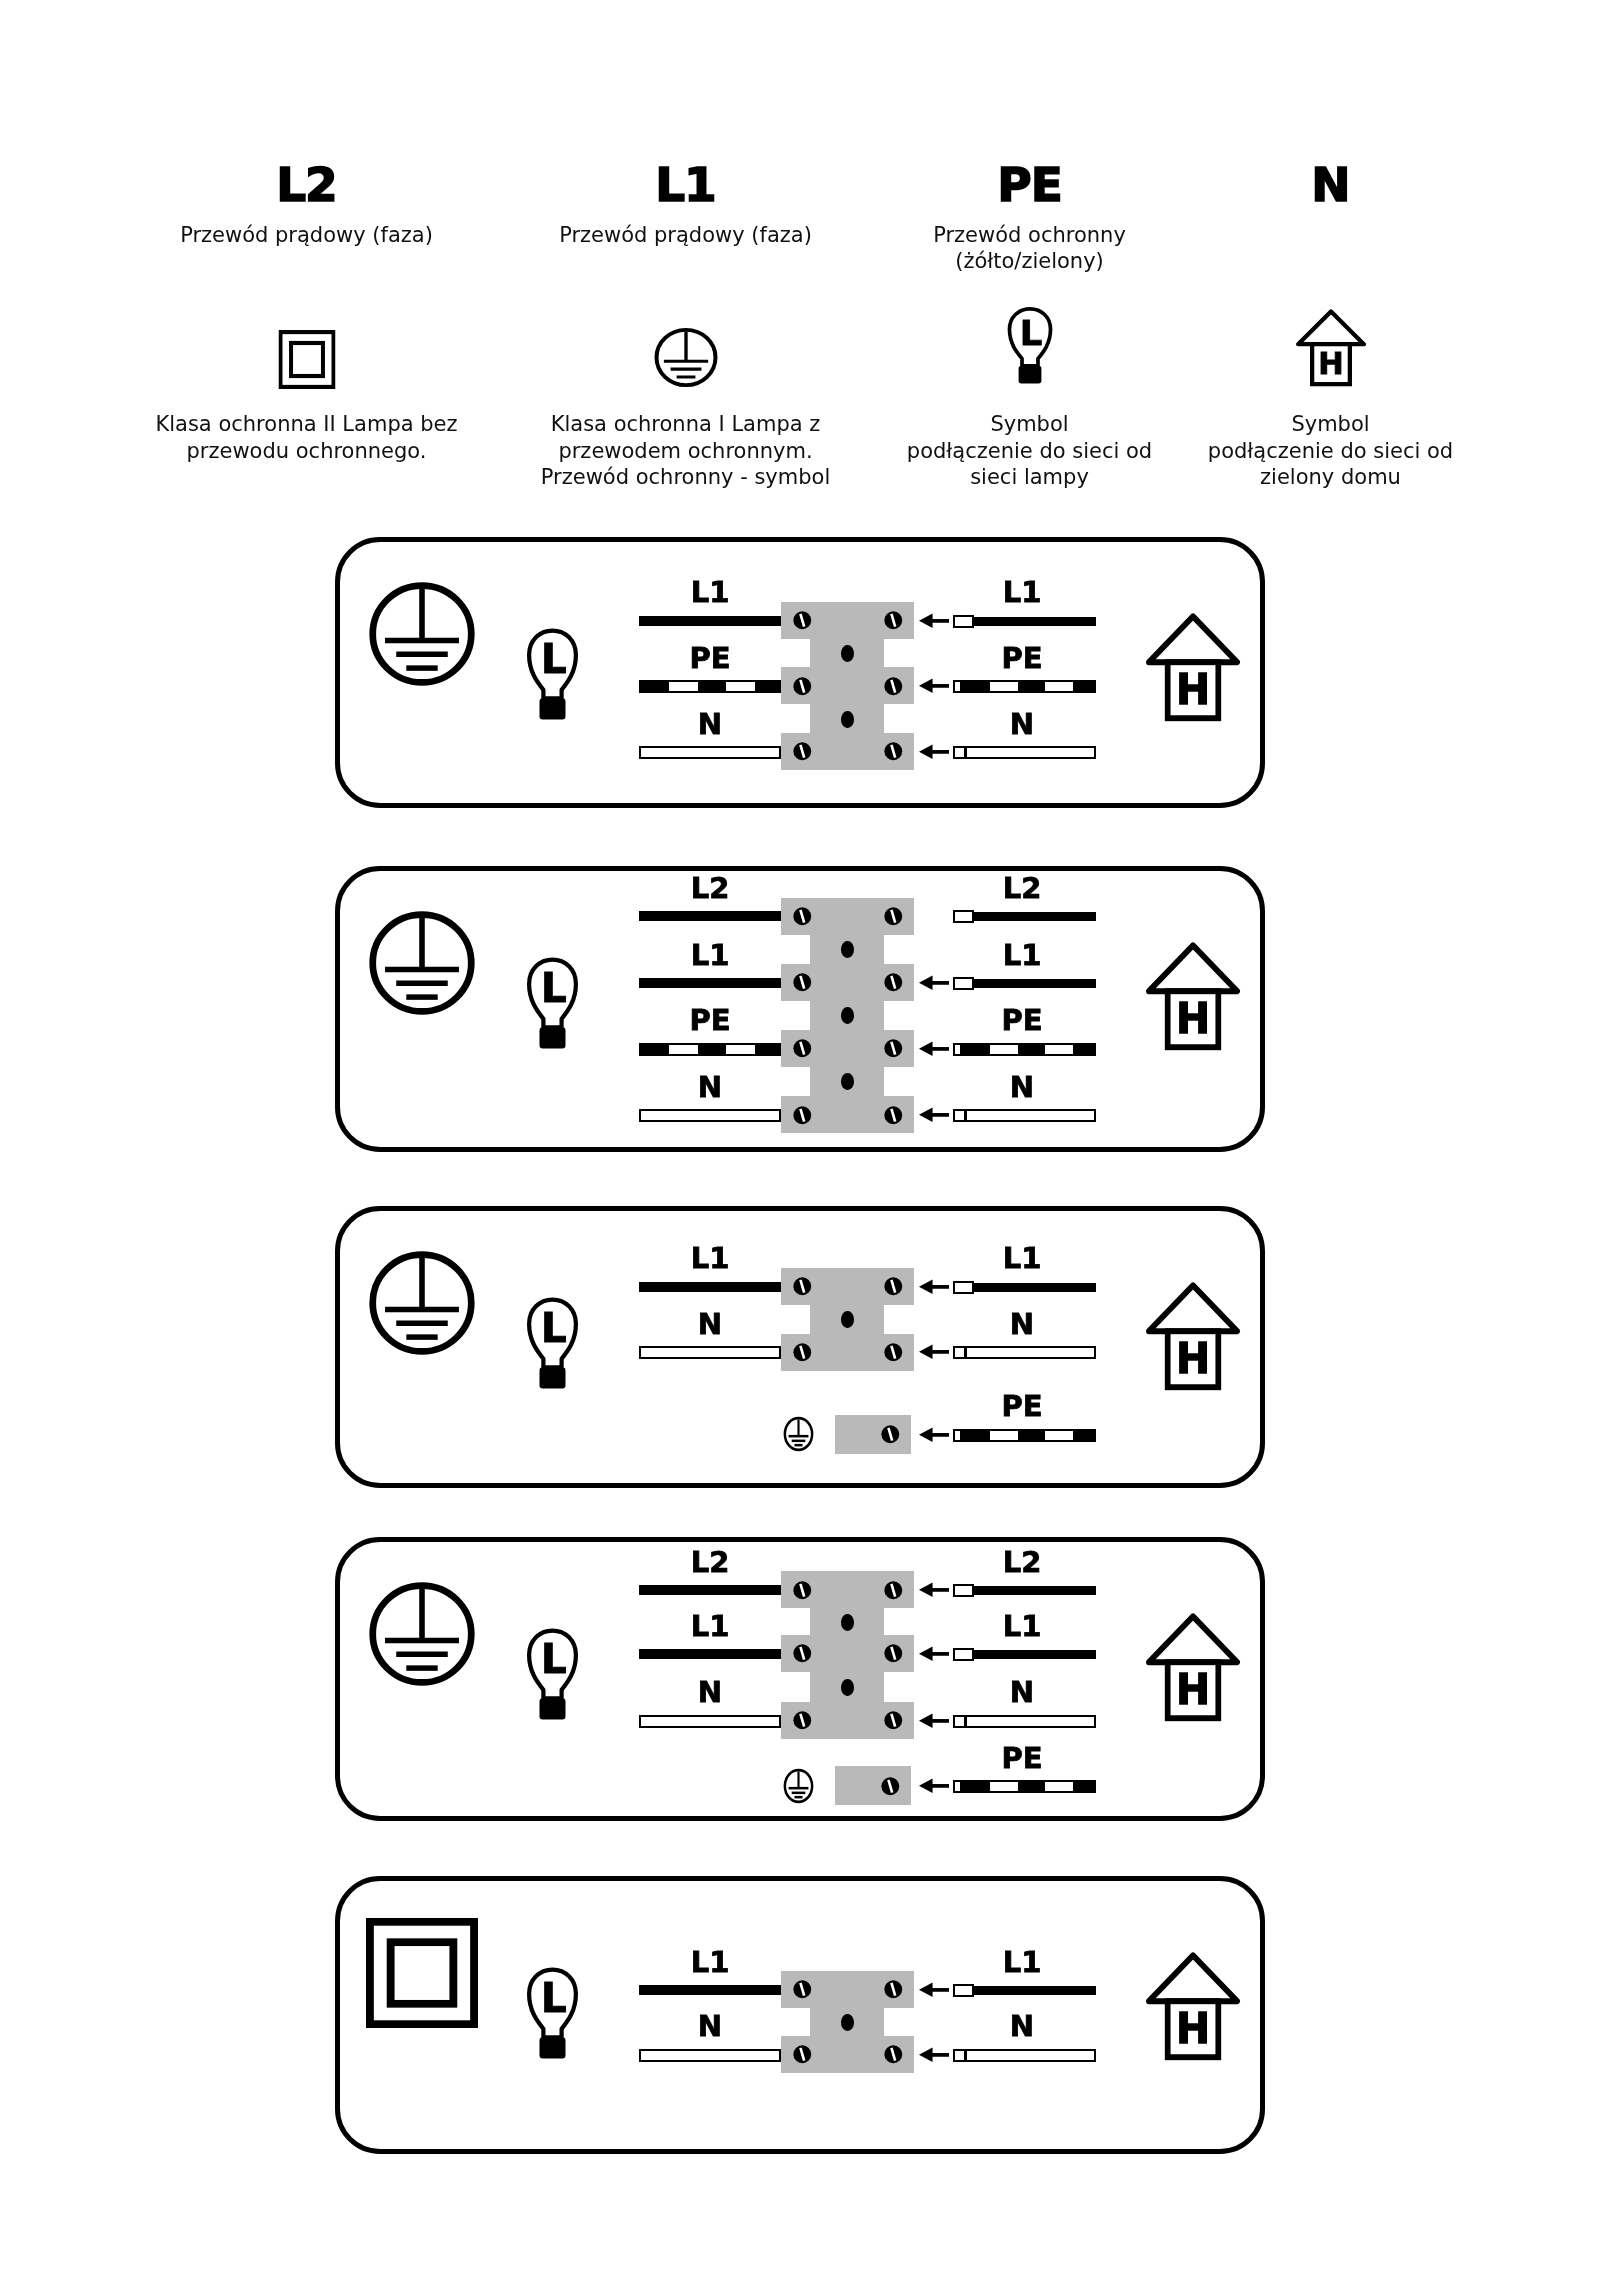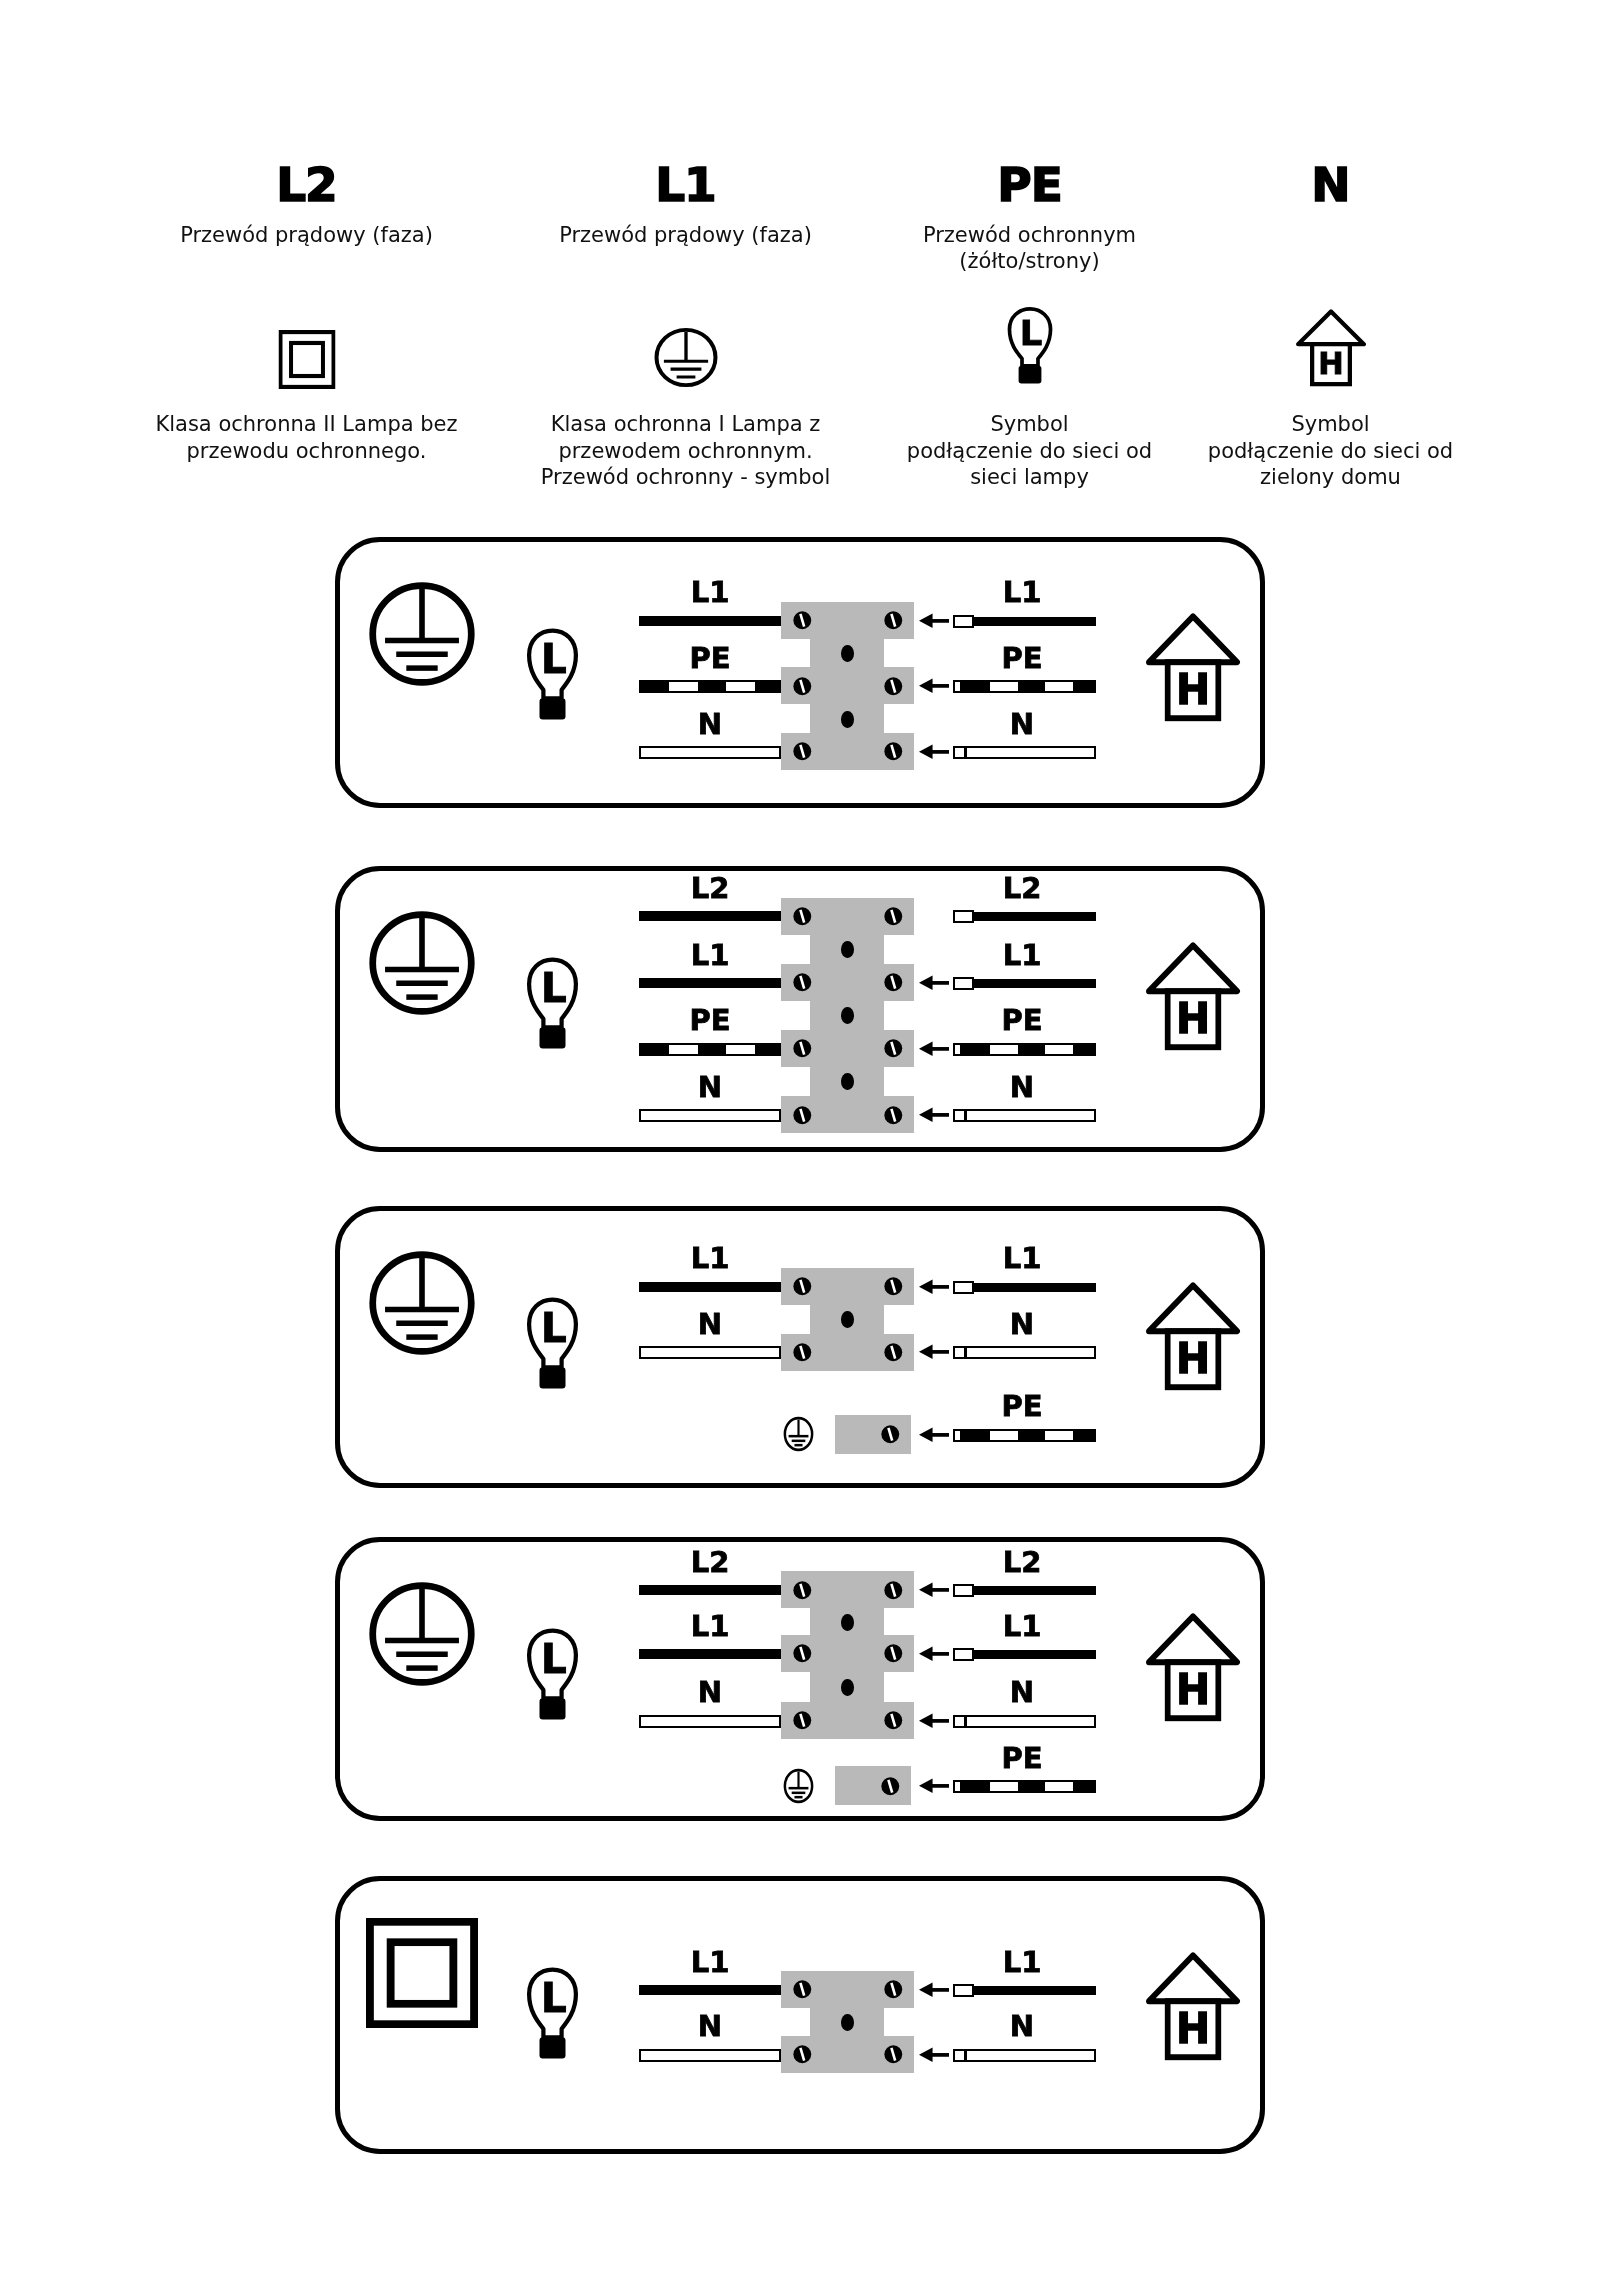--- a/index.html
+++ b/index.html
@@ -89,7 +89,7 @@
   <div class="col" style="left:863px">
     <div class="title">PE</div>
     <div class="subtitle">
-      <span>Przewód ochronnym</span>
+      <span>Przewód ochronny</span>
       <span>(żółto/strony)</span>
     </div>
     <div class="legend-icon" style="top:305px;width:57px;height:84px">

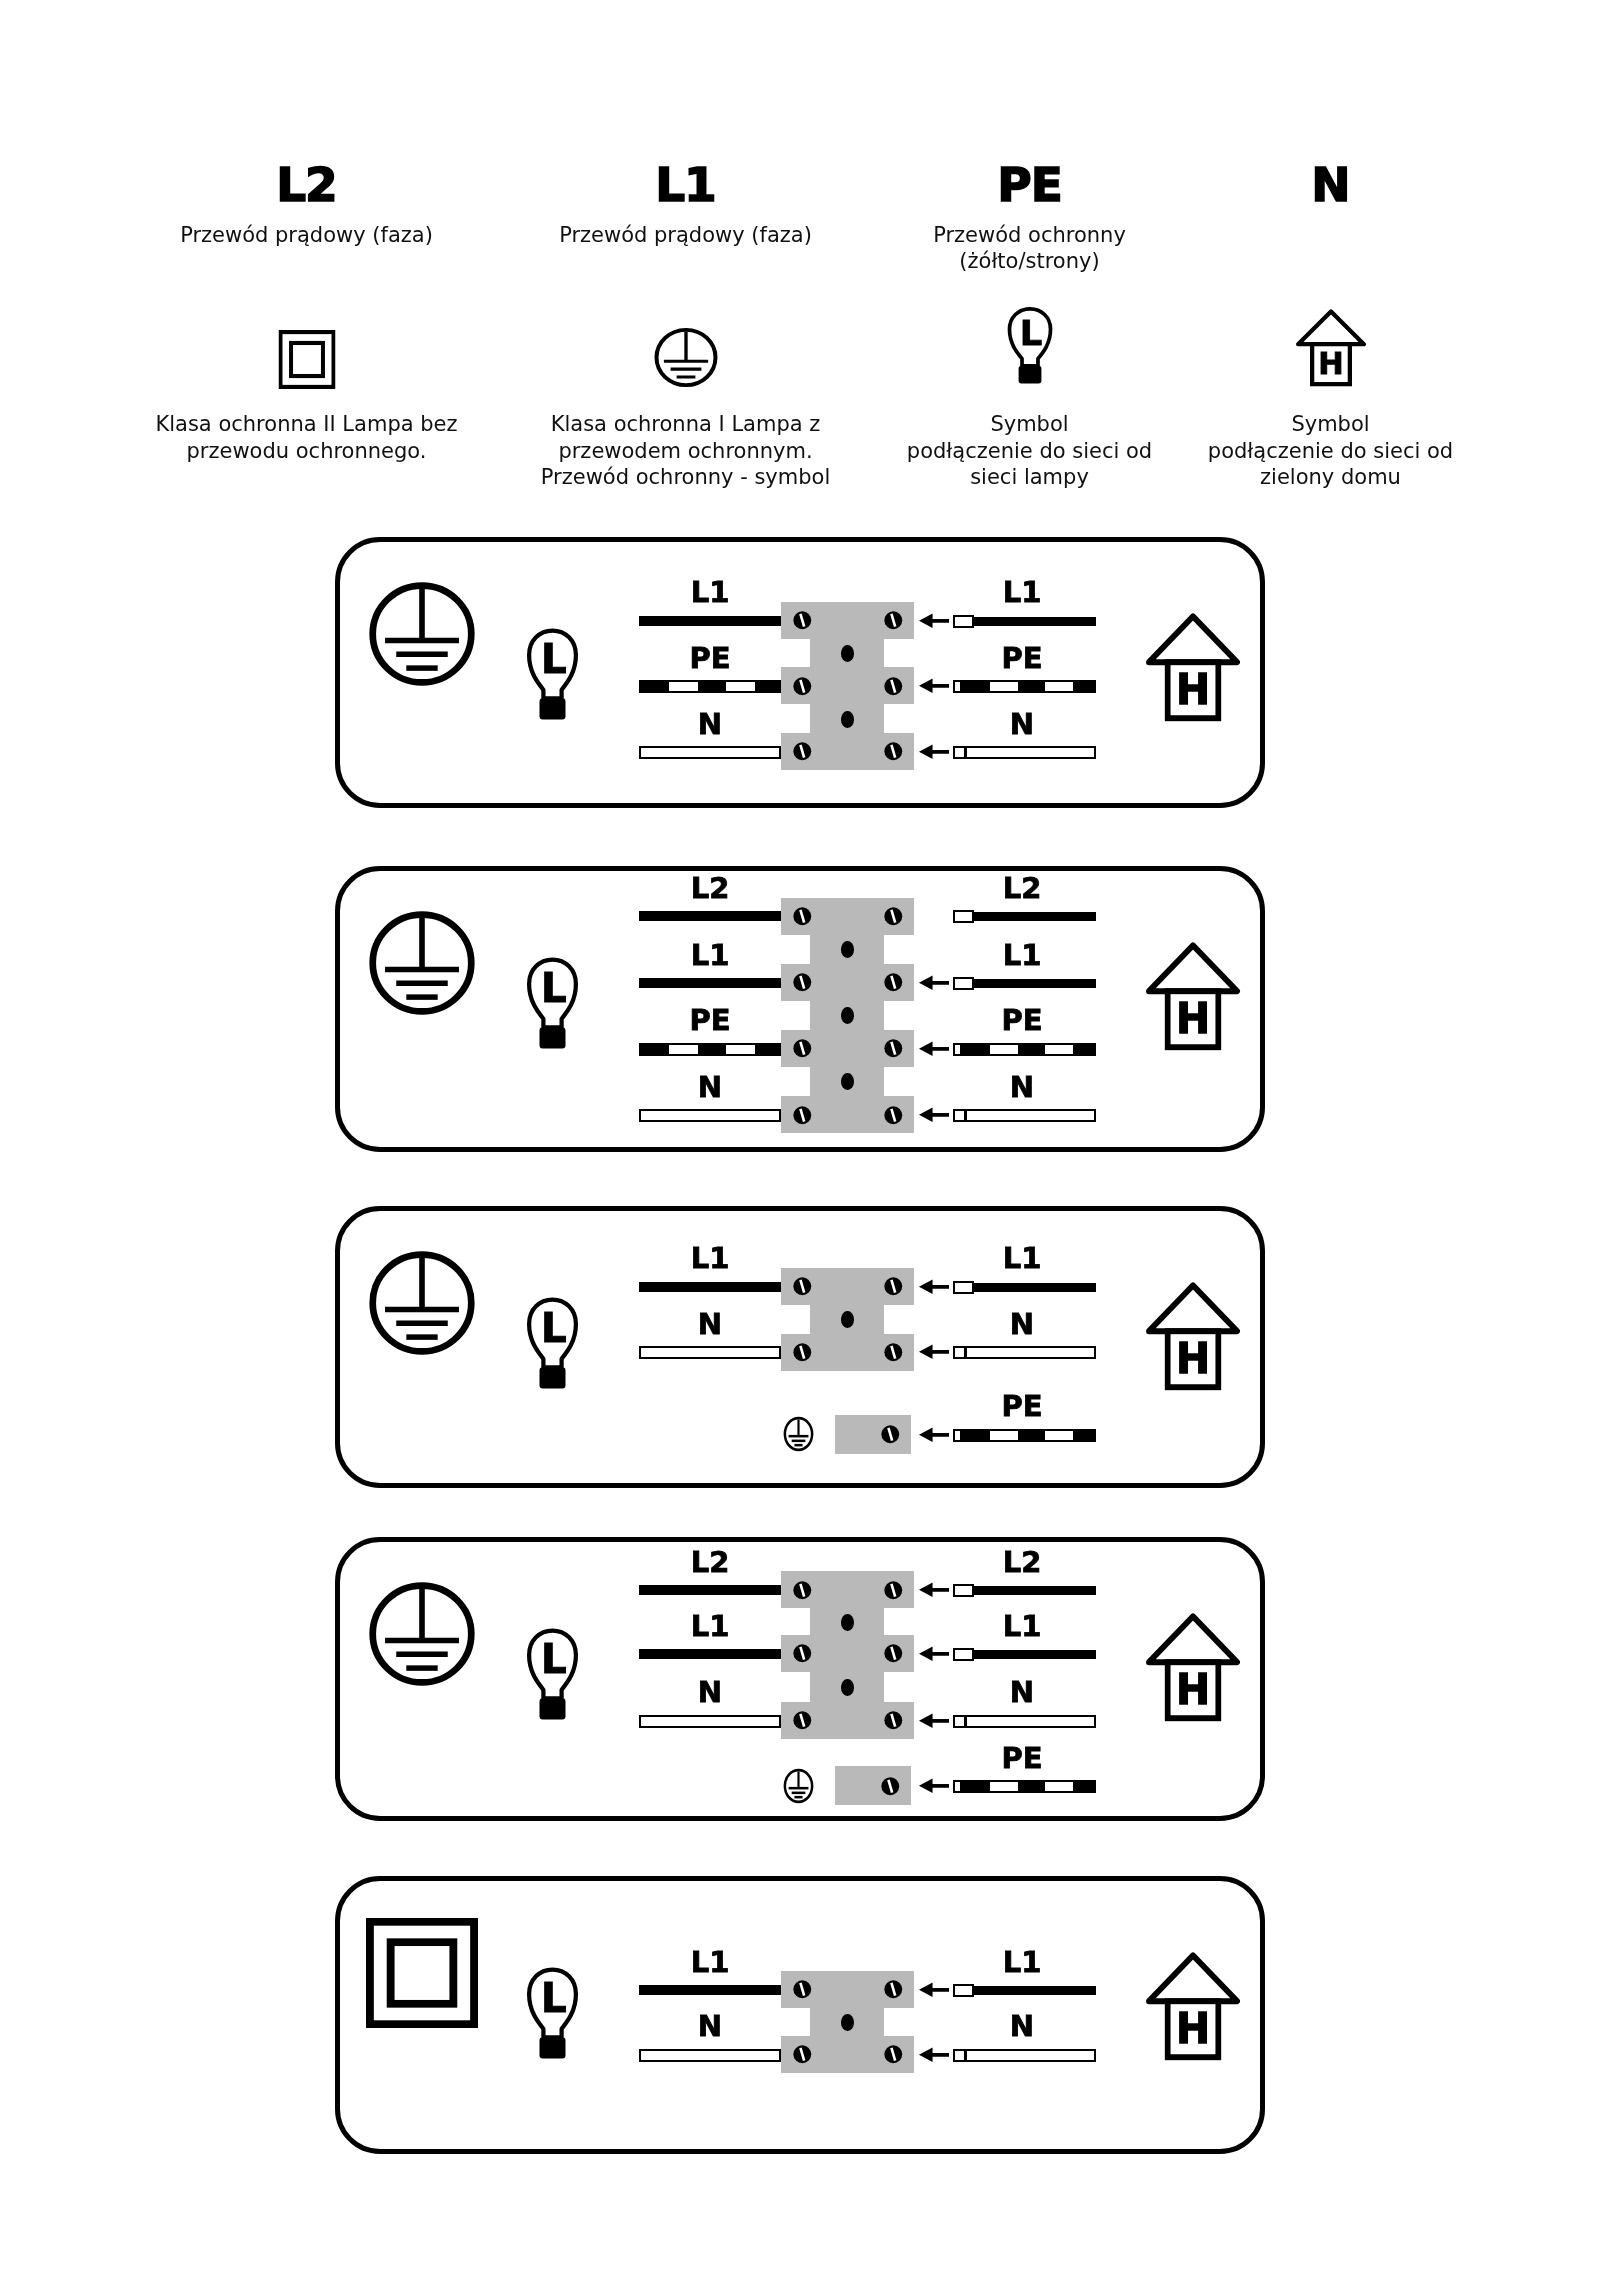--- a/index.html
+++ b/index.html
@@ -90,7 +90,7 @@
     <div class="title">PE</div>
     <div class="subtitle">
       <span>Przewód ochronny</span>
-      <span>(żółto/strony)</span>
+      <span>(żółto/zielony)</span>
     </div>
     <div class="legend-icon" style="top:305px;width:57px;height:84px">
         <svg width="100%" height="100%" viewBox="0 0 100 152" preserveAspectRatio="none">

